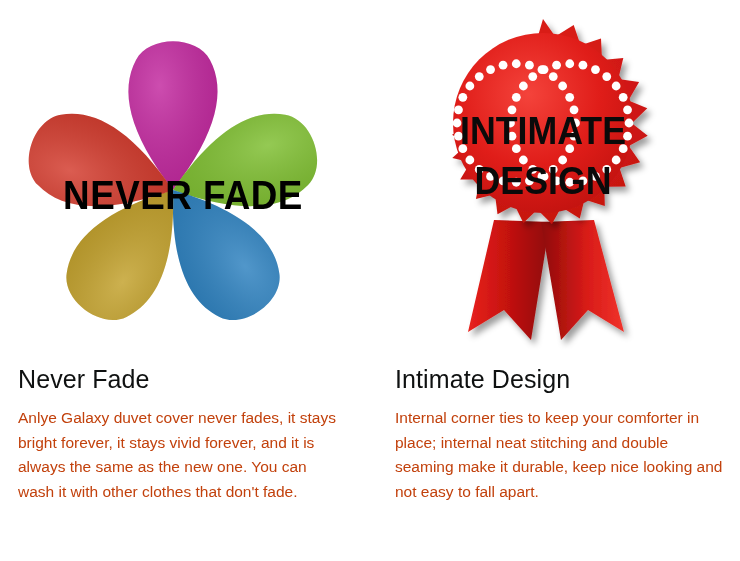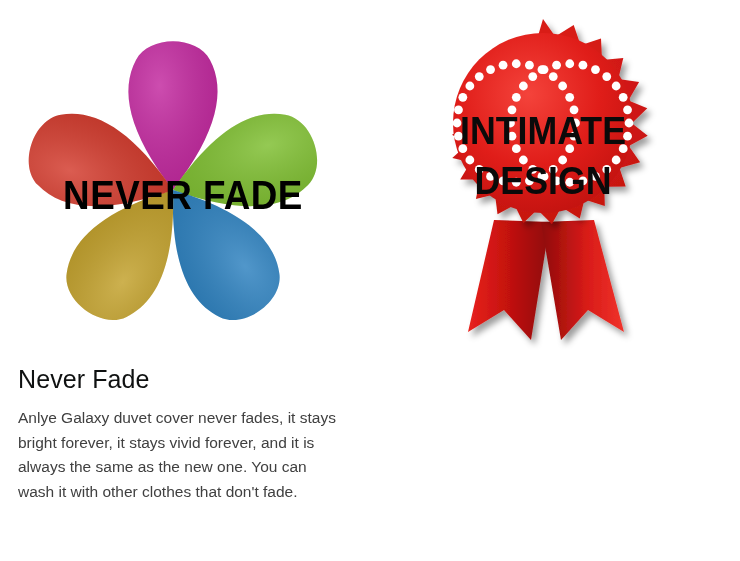--- a/index.html
+++ b/index.html
@@ -303,6 +303,7 @@
       </div>
 
       <div class="caption">
+        <h3 class="feature-title">Intimate Design</h3>
       </div>
     </div>
 

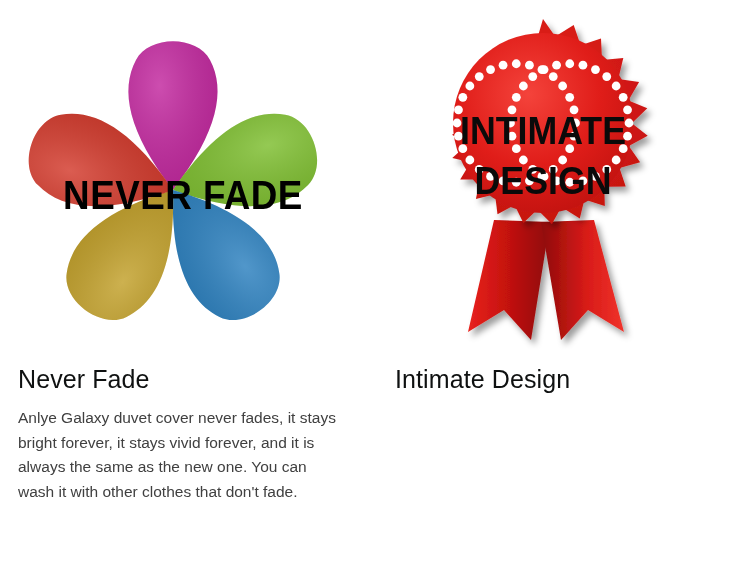--- a/index.html
+++ b/index.html
@@ -121,7 +121,7 @@
     font-weight: 400;
     font-size: 15.5px;
     line-height: 24.5px;
-    color: #404040;
+    color: #c2410c;
   }
 </style>
 </head>

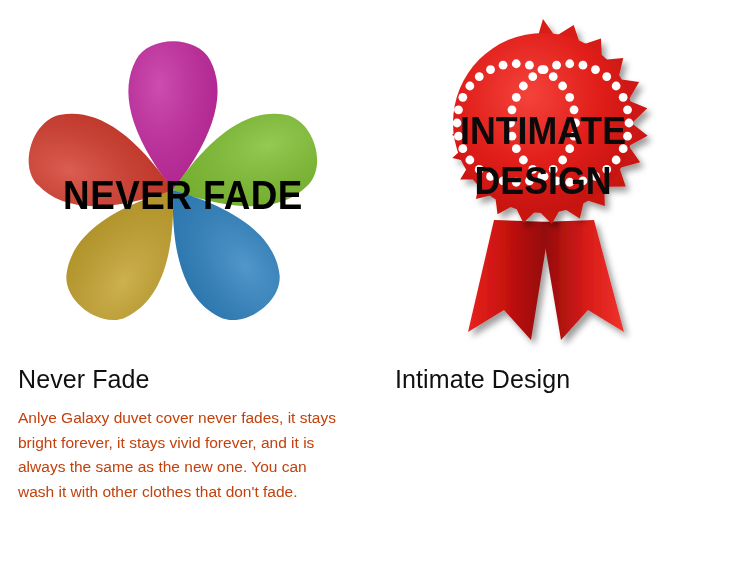--- a/index.html
+++ b/index.html
@@ -304,6 +304,7 @@
 
       <div class="caption">
         <h3 class="feature-title">Intimate Design</h3>
+        <p class="feature-body">Internal corner ties to keep your comforter in place; internal neat stitching and double seaming make it durable, keep nice looking and not easy to fall apart.</p>
       </div>
     </div>
 

